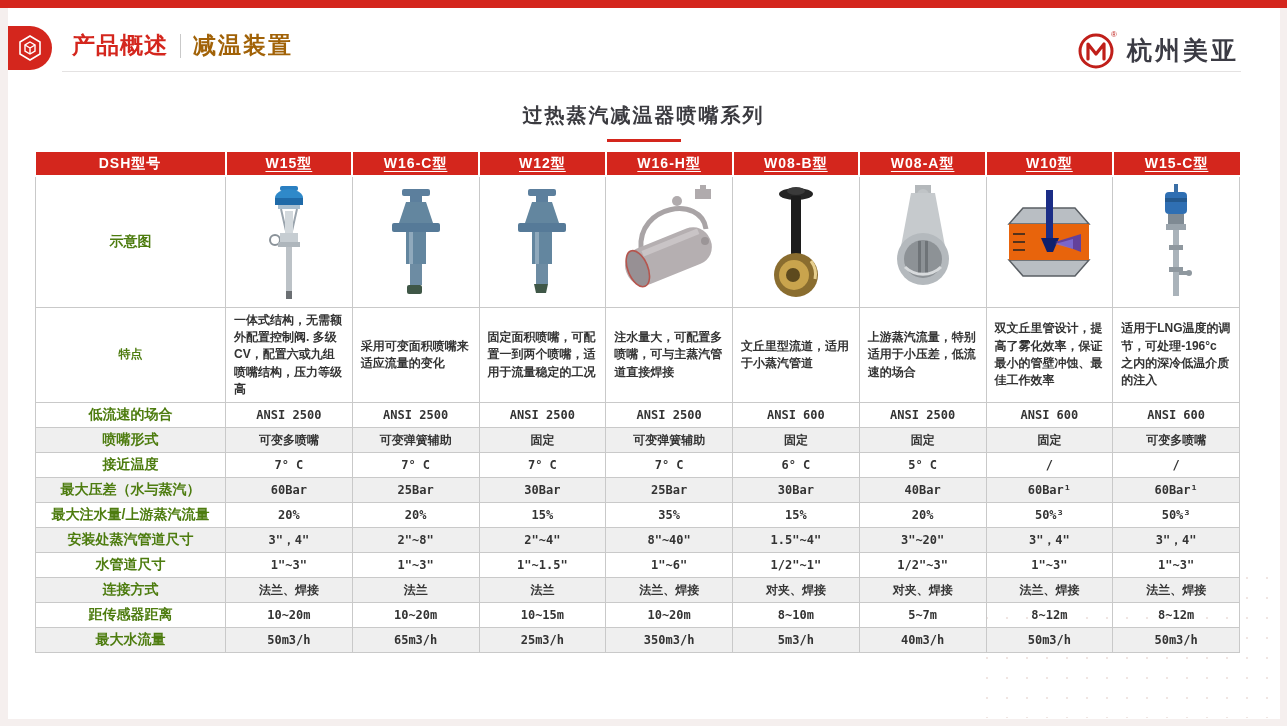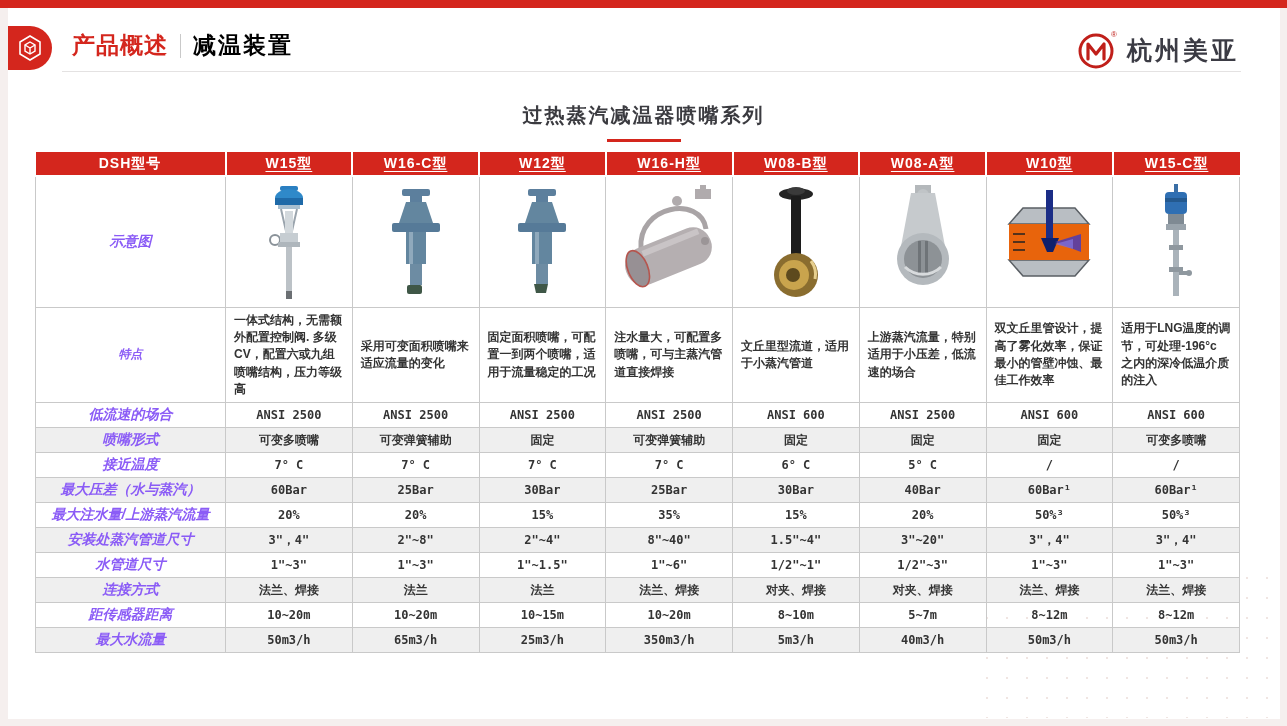--- a/index.html
+++ b/index.html
@@ -15,7 +15,7 @@
   .page-header { position:absolute; left:64px; top:30px; z-index:4; display:flex; align-items:center; gap:12px;margin-left:8px; }
   .section-title { color:#d4261d; font-size:23px; font-weight:bold; letter-spacing:1px; }
   .hdr-divider { width:1px; height:24px; background:#c9c9c9; }
-  .subtitle { color:#000000; font-size:23px; font-weight:bold; letter-spacing:2px; }
+  .subtitle { color:#a16207; font-size:23px; font-weight:bold; letter-spacing:2px; }
   .brand { position:absolute; right:48px; top:28px; z-index:4; display:flex; align-items:center; gap:8px; }
   .brand-text { color:#3b3b44; font-size:25px; font-weight:bold; letter-spacing:3px; }
   .header-rule { position:absolute; left:62px; right:46px; top:71px; border-top:1px solid #e4e2e2; z-index:4; }

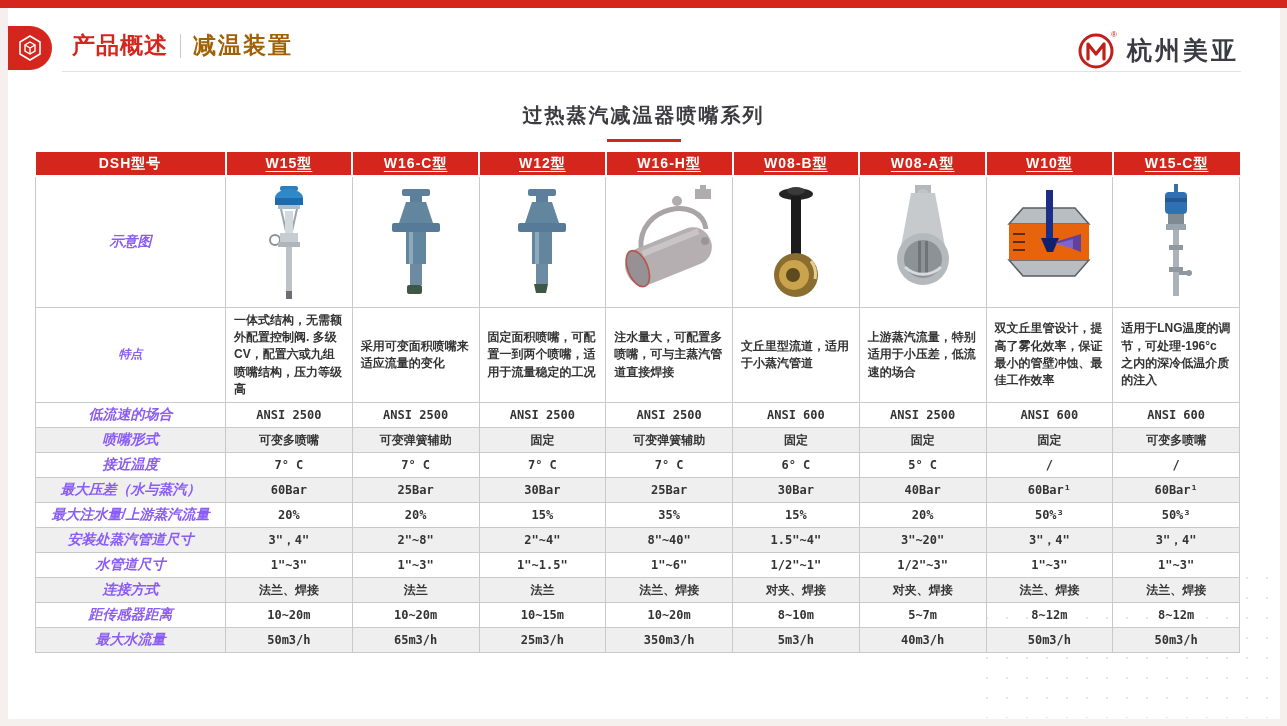--- a/index.html
+++ b/index.html
@@ -33,7 +33,7 @@
   th.model { text-decoration:underline; text-underline-offset:3px; }
   td { border:1px solid #c9c9c9; text-align:center; vertical-align:middle; color:#333333;
     font-size:12px; font-weight:bold; font-family:"DejaVu Sans Mono","DejaVu Sans",monospace; padding:2px 4px; }
-  td.label { font-family:"Liberation Sans","DejaVu Sans",sans-serif; font-size:14px; font-weight:bold; color:#8b5cf6;font-style:italic; }
+  td.label { font-family:"Liberation Sans","DejaVu Sans",sans-serif; font-size:14px; font-weight:bold; color:#4d7c0f; }
   tbody tr { height:25px; }
   tr.img-row { height:131px; }
   tr.feature { height:78px; }

